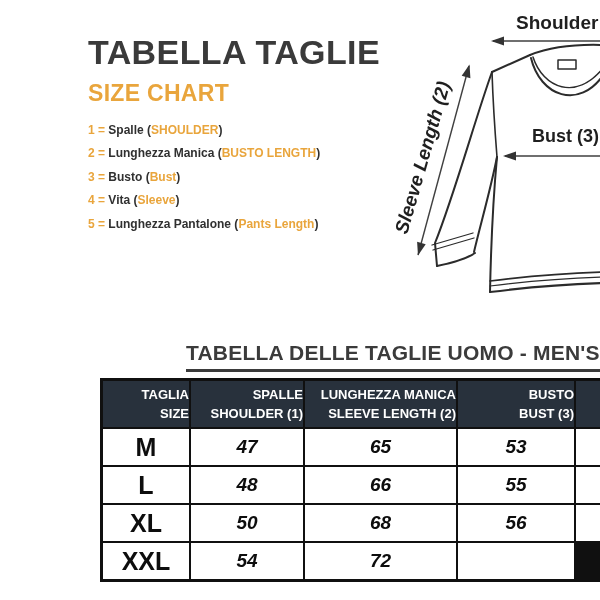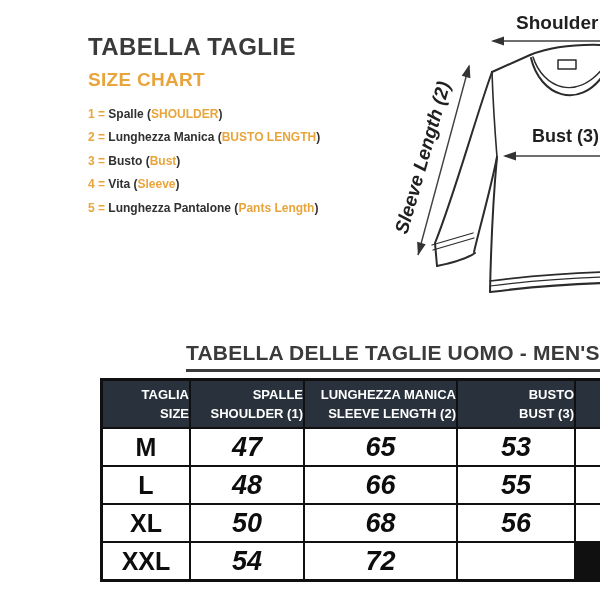--- a/index.html
+++ b/index.html
@@ -9,7 +9,7 @@
 
   
   .panel{position:absolute;left:88px;top:33px;width:370px;}
-  .panel-title{margin:0;font-size:24px;font-weight:700;color:#3a3a3a;letter-spacing:.4px;}
+  .panel-title{margin:0;font-size:34px;font-weight:700;color:#3a3a3a;letter-spacing:.4px;}
   .panel-subtitle{margin:8px 0 0 0;font-size:19px;font-weight:700;color:#e9a53c;letter-spacing:.3px;}
   .legend{margin-top:12px;}
   .legend-line{white-space:pre;font-size:12px;font-weight:700;line-height:23.4px;color:#303030;}

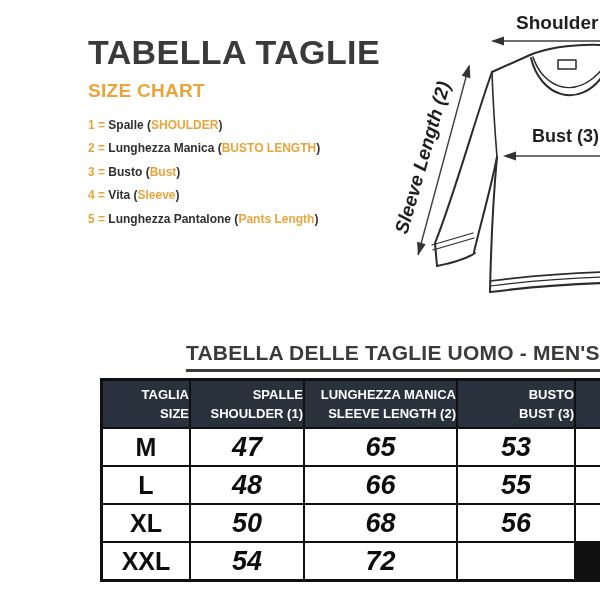--- a/index.html
+++ b/index.html
@@ -10,7 +10,7 @@
   
   .panel{position:absolute;left:88px;top:33px;width:370px;}
   .panel-title{margin:0;font-size:34px;font-weight:700;color:#3a3a3a;letter-spacing:.4px;}
-  .panel-subtitle{margin:8px 0 0 0;font-size:19px;font-weight:700;color:#e9a53c;letter-spacing:.3px;}
+  .panel-subtitle{margin:8px 0 0 0;font-size:23px;font-weight:700;color:#e9a53c;letter-spacing:.3px;}
   .legend{margin-top:12px;}
   .legend-line{white-space:pre;font-size:12px;font-weight:700;line-height:23.4px;color:#303030;}
   .legend-line .accent{color:#e9a53c;}

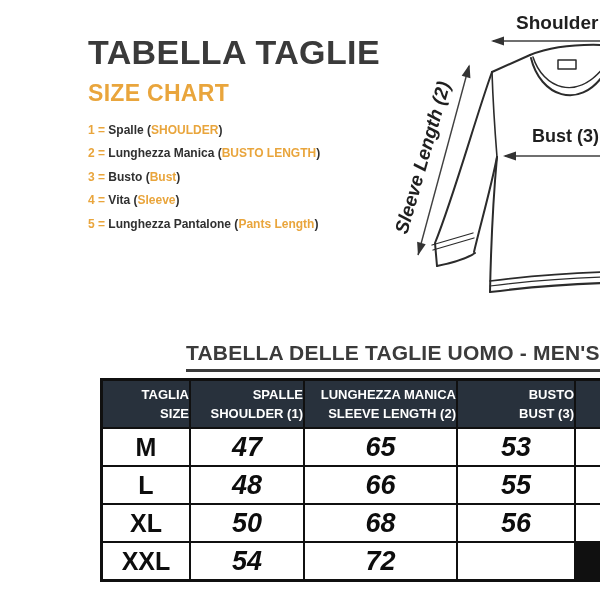--- a/index.html
+++ b/index.html
@@ -36,7 +36,7 @@
     display:flex;flex-direction:column;align-items:center;justify-content:center;}
   .th{background:#28313c;color:#ffffff;font-size:13px;font-weight:700;line-height:19px;text-align:center;align-items:flex-end;}
   .size-cell{font-size:25px;font-weight:700;color:#0d0d0d;}
-  .value-cell{font-size:27px;font-weight:700;font-style:italic;color:#0d0d0d;}
+  .value-cell{font-size:19px;font-weight:700;font-style:italic;color:#0d0d0d;}
 </style>
 </head>
 <body>

